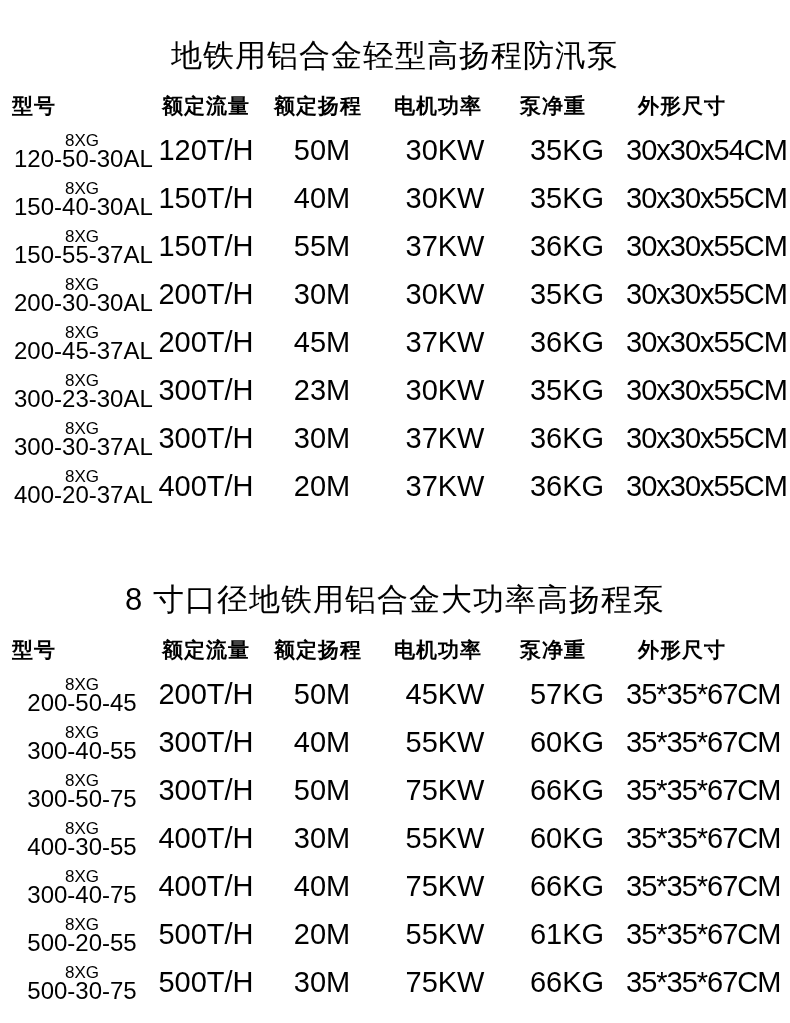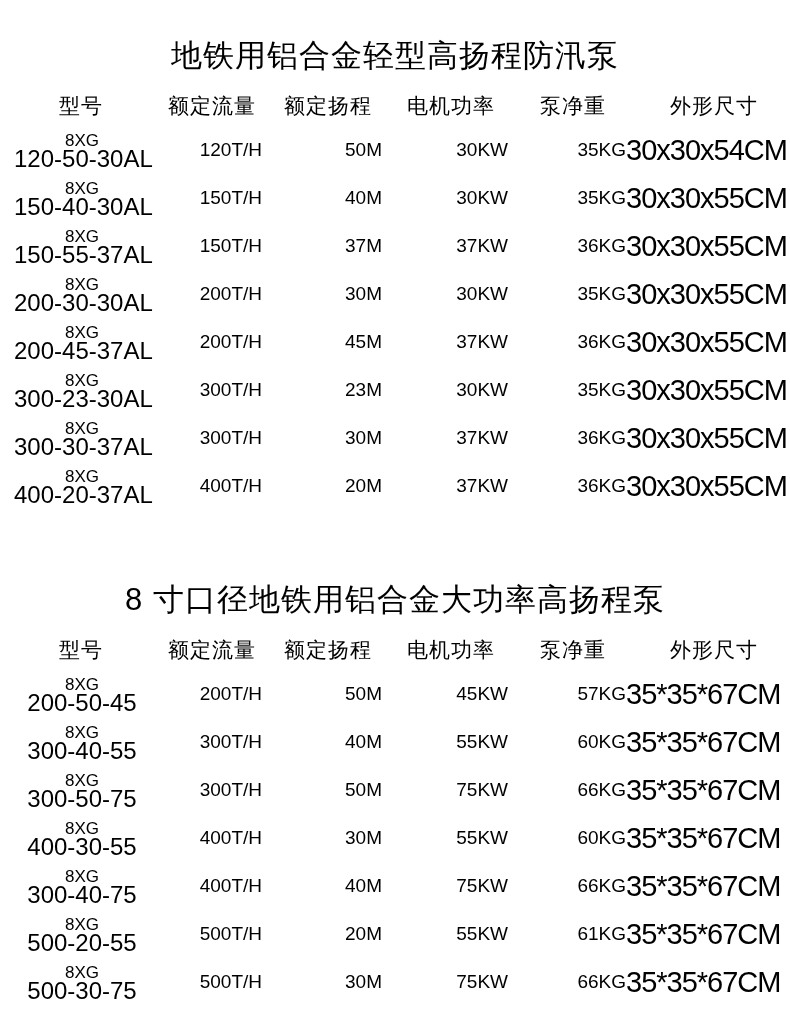--- a/index.html
+++ b/index.html
@@ -45,8 +45,8 @@
   table.spec-table col.c-dims   { width: 164px; }
   th.col-header {
     font-size: 21px;
-    font-weight: 400;
-    text-align: center;
+    font-weight: 700;
+    text-align: left;
     padding: 10px 0 6px 12px;
     letter-spacing: 1px;
     white-space: nowrap;

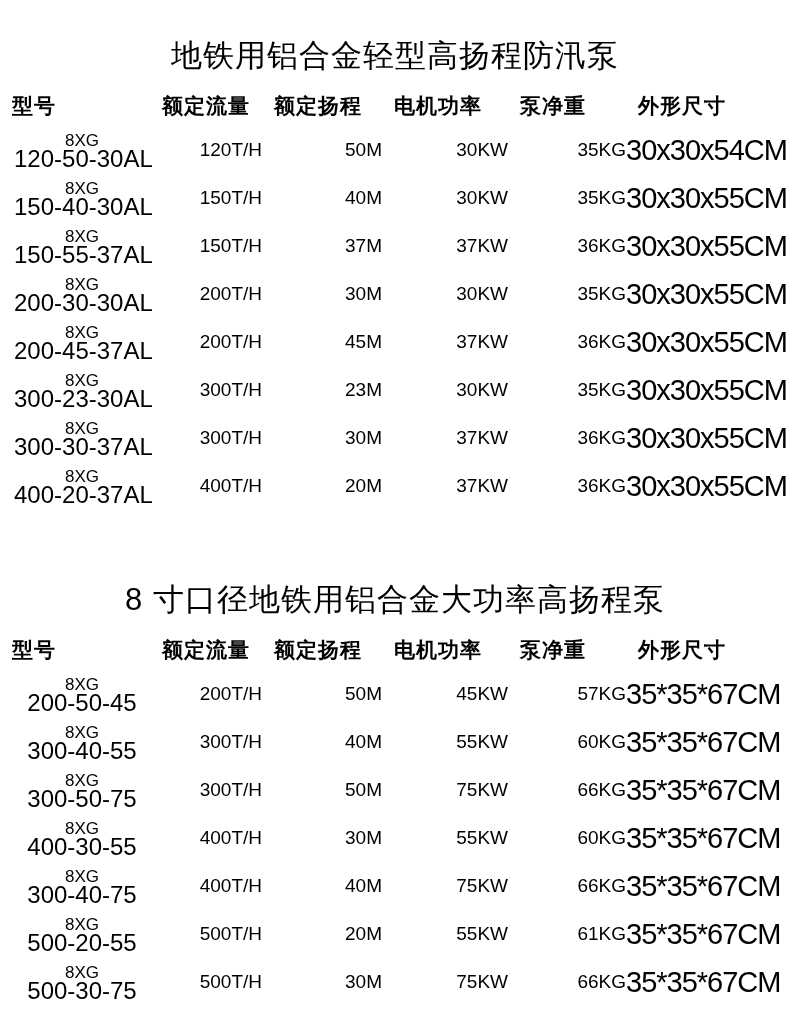--- a/index.html
+++ b/index.html
@@ -67,7 +67,7 @@
     font-size: 24px;
     line-height: 20px;
   }
-  td.value-cell { font-size: 19px; text-align: right; }
+  td.value-cell { font-size: 29px; }
   td.dims-cell {
     font-size: 29px;
     letter-spacing: -1px;

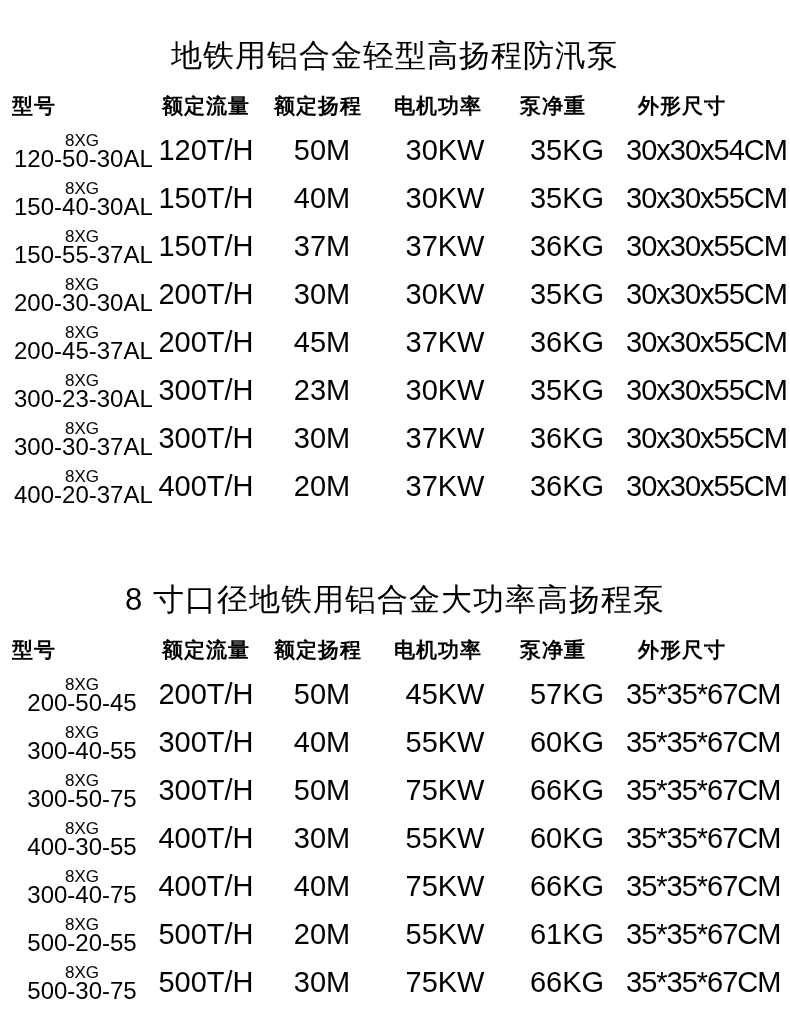--- a/index.html
+++ b/index.html
@@ -131,7 +131,7 @@
             <div class="model-code">150-55-37AL</div>
           </td>
           <td class="value-cell">150T/H</td>
-          <td class="value-cell">37M</td>
+          <td class="value-cell">55M</td>
           <td class="value-cell">37KW</td>
           <td class="value-cell">36KG</td>
           <td class="dims-cell">30x30x55CM</td>

